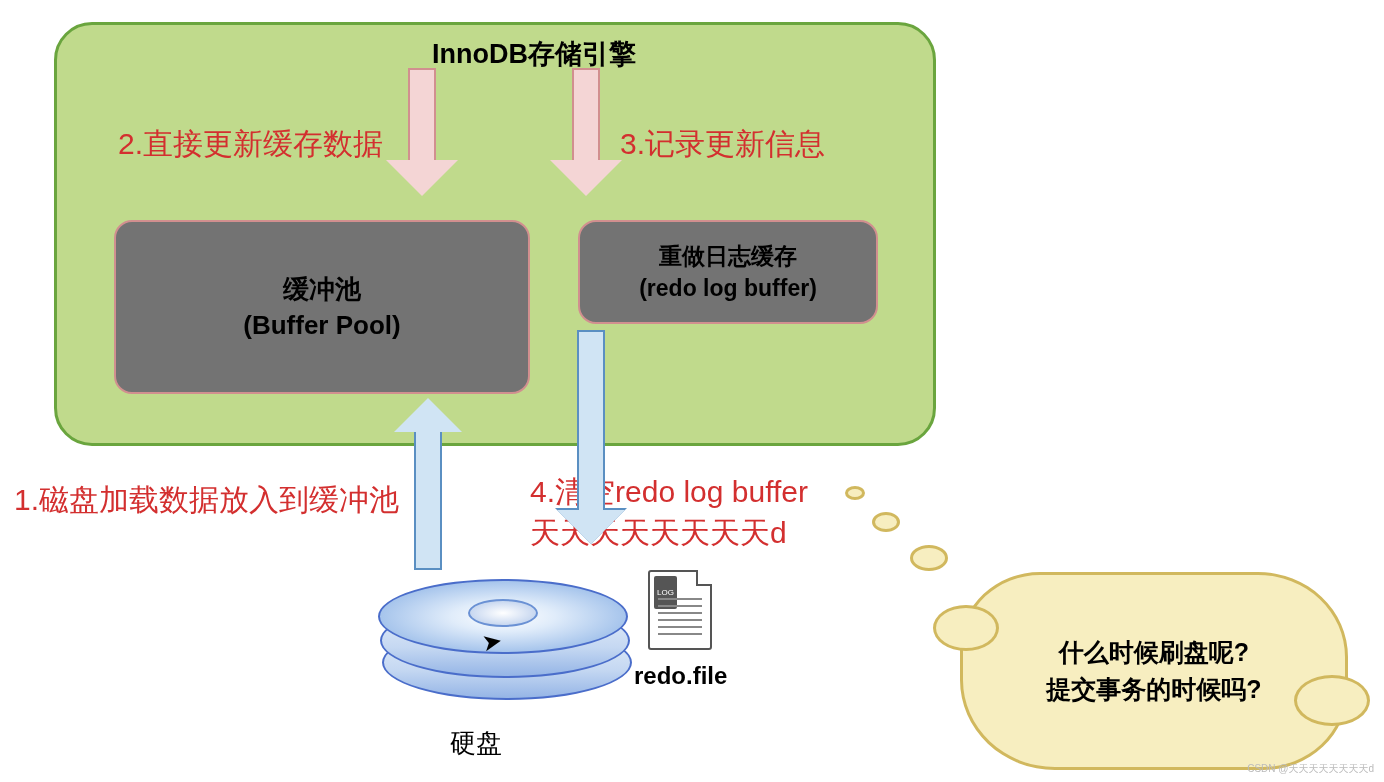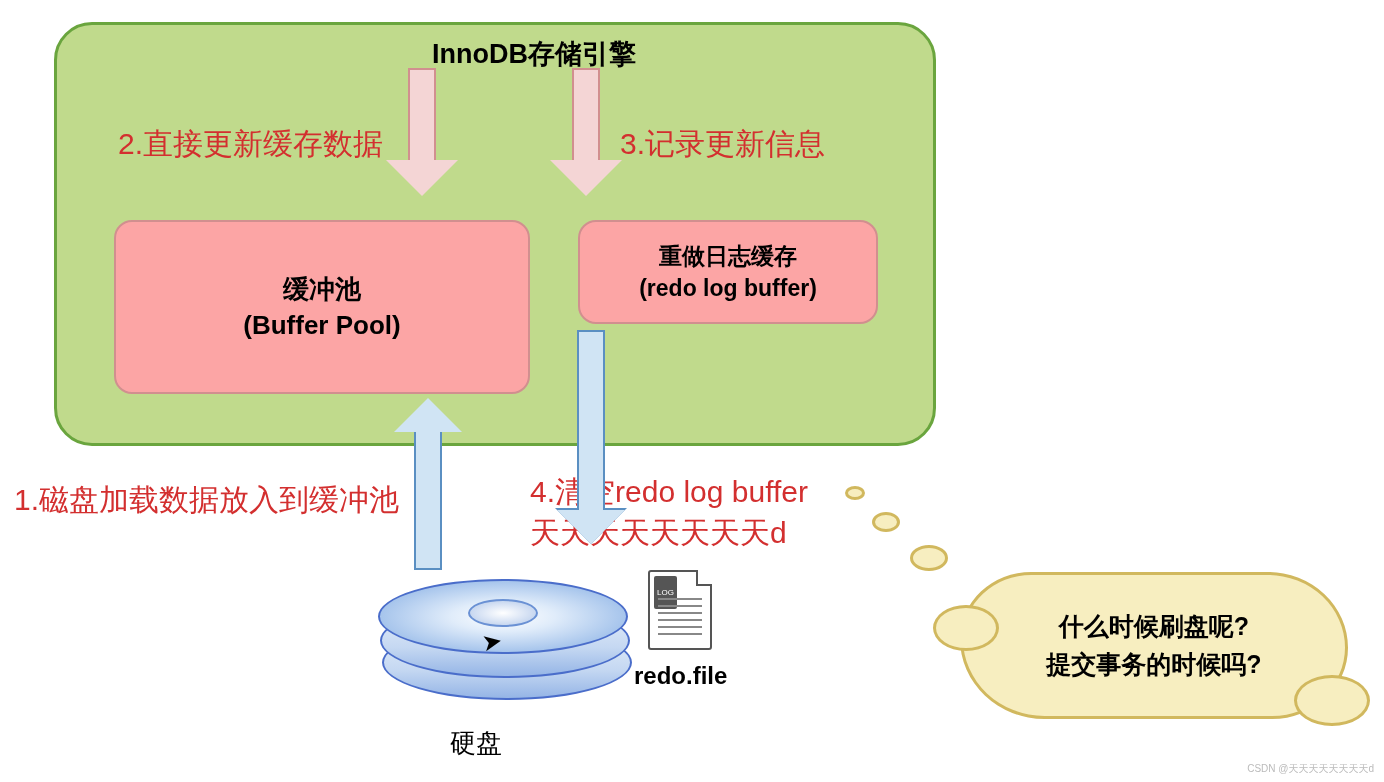--- a/index.html
+++ b/index.html
@@ -46,7 +46,7 @@
 
   .box {
     position: absolute;
-    background: #fca5a5;
+    background: #737373;
     border: 2px solid #d18f8f;
     border-radius: 18px;
     text-align: center;

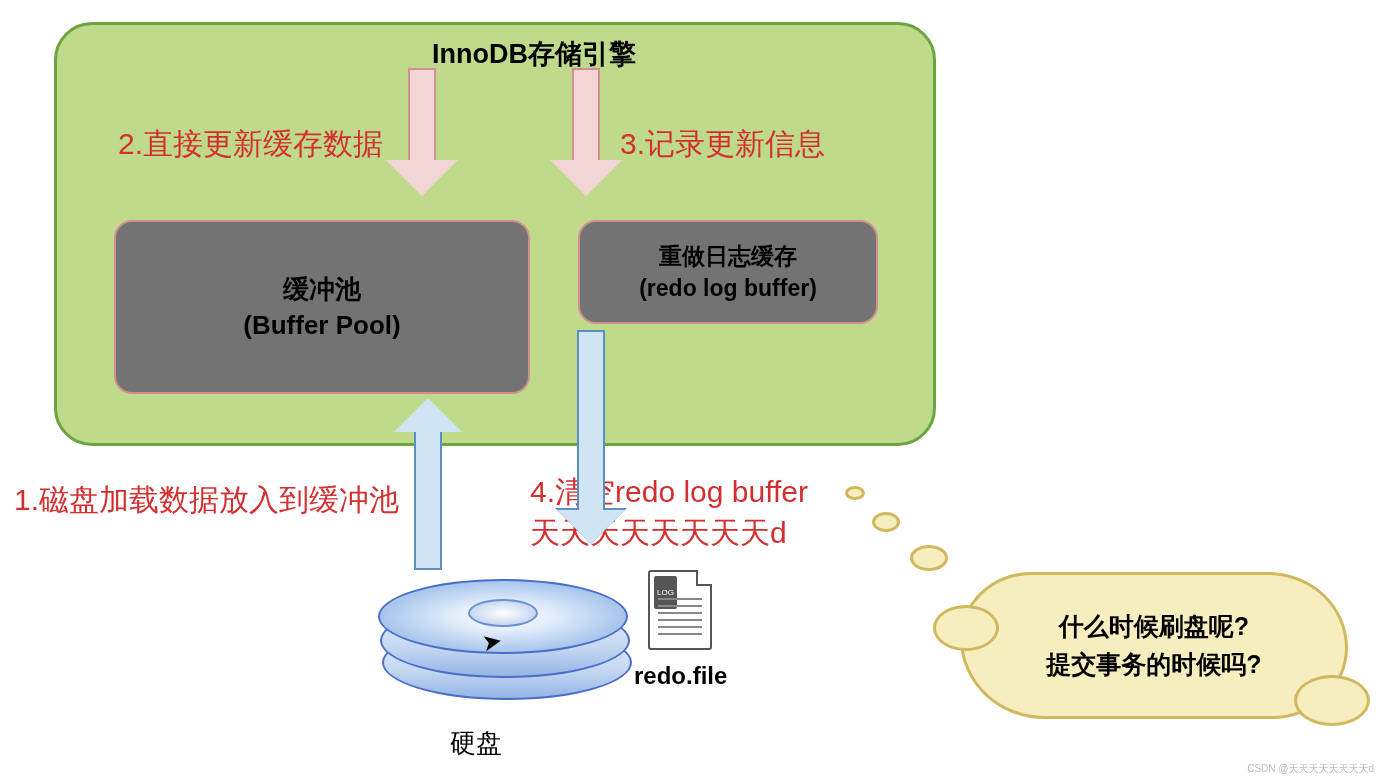--- a/index.html
+++ b/index.html
@@ -208,7 +208,7 @@
   .cloud {
     position:absolute;
     left:960px; top:572px;
-    width:388px;height:147px;
+    width:388px;height:198px;
     background:#f7eec0;
     border:3px solid #d1b85e;
     border-radius:80px 90px 85px 95px / 75px 85px 80px 90px;

